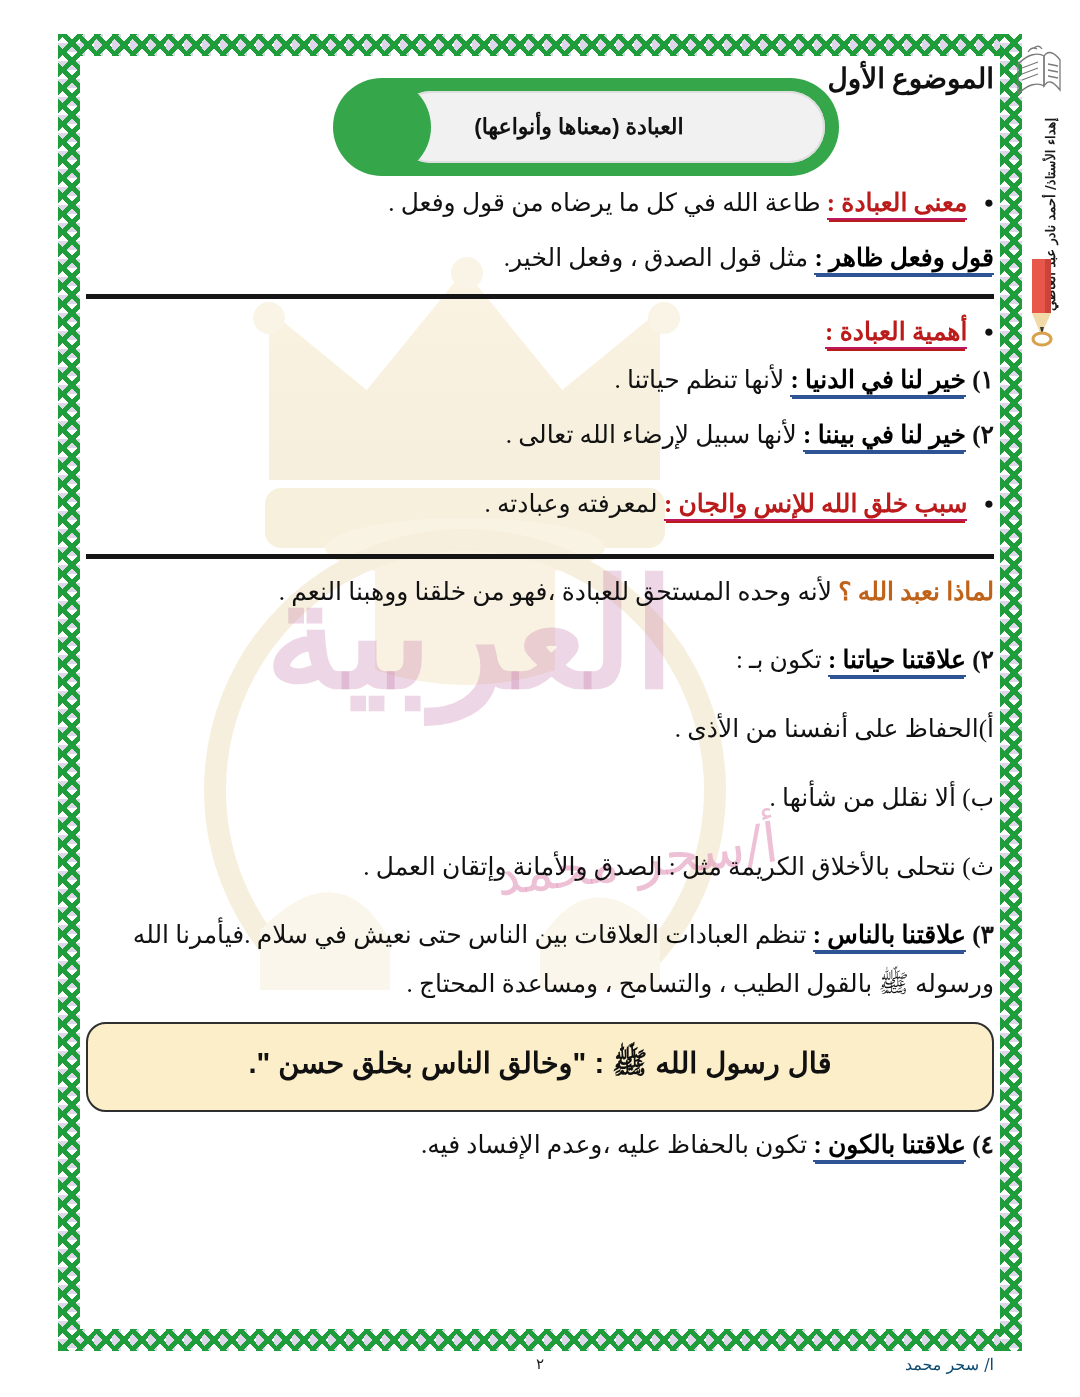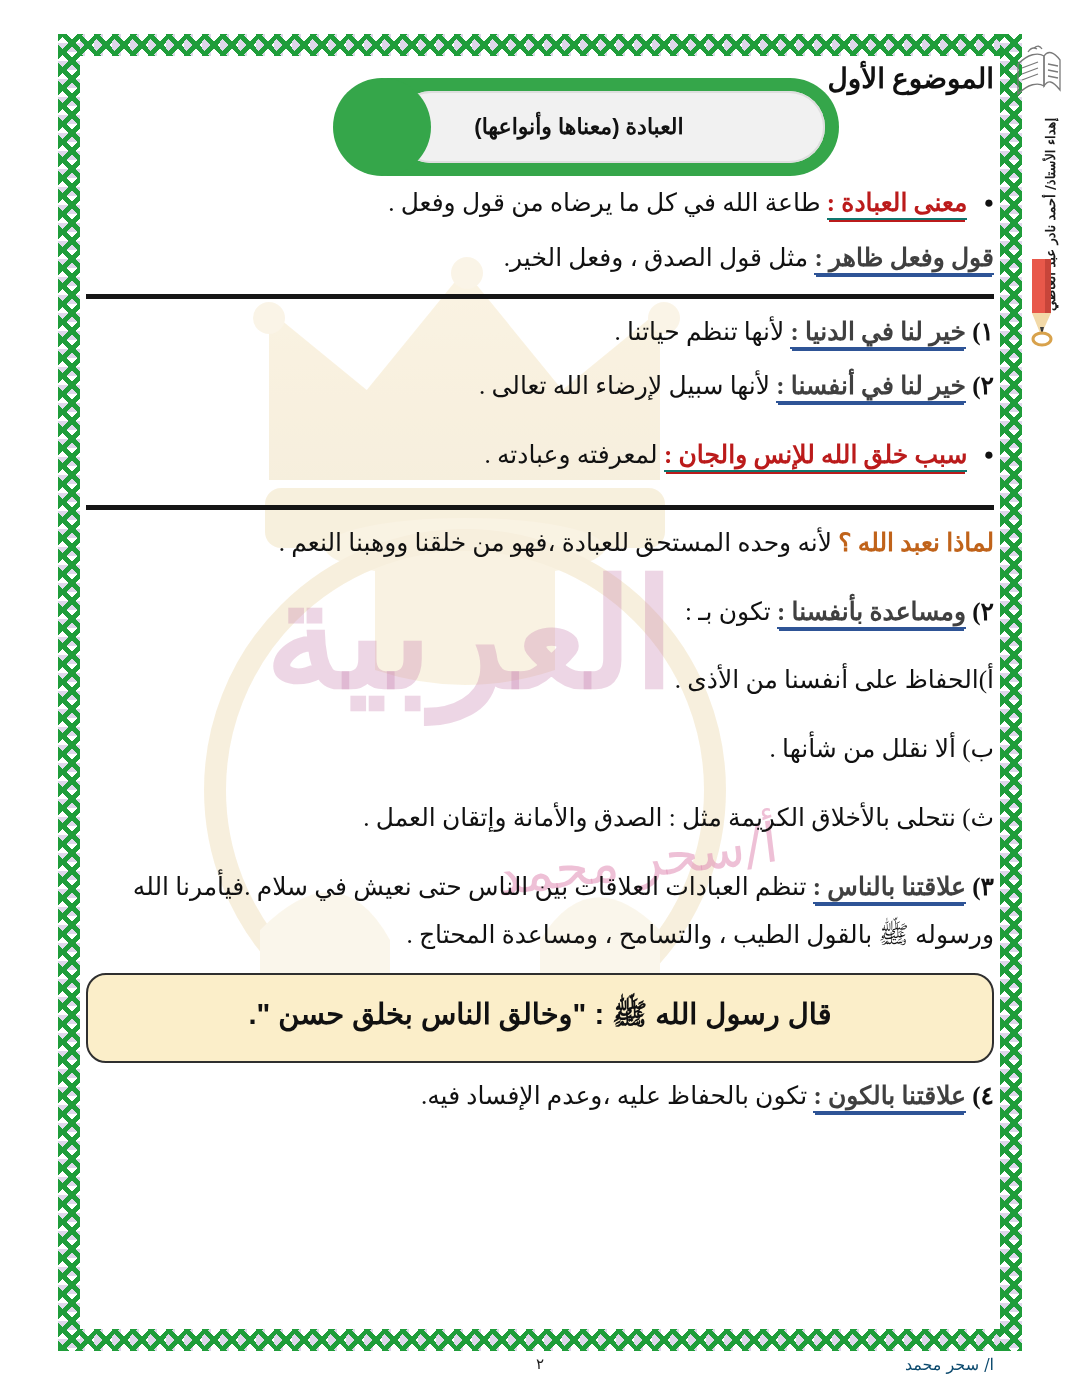--- a/index.html
+++ b/index.html
@@ -224,7 +224,7 @@
   }
   .hl-red {
     color: #bb1b1b;
-    border-bottom: 2px solid #0f766e;
+    border-bottom: 2px solid #be185d;
     box-shadow: 0 4px 0 -2px #bb1b1b;
   }
   .hl-blue {

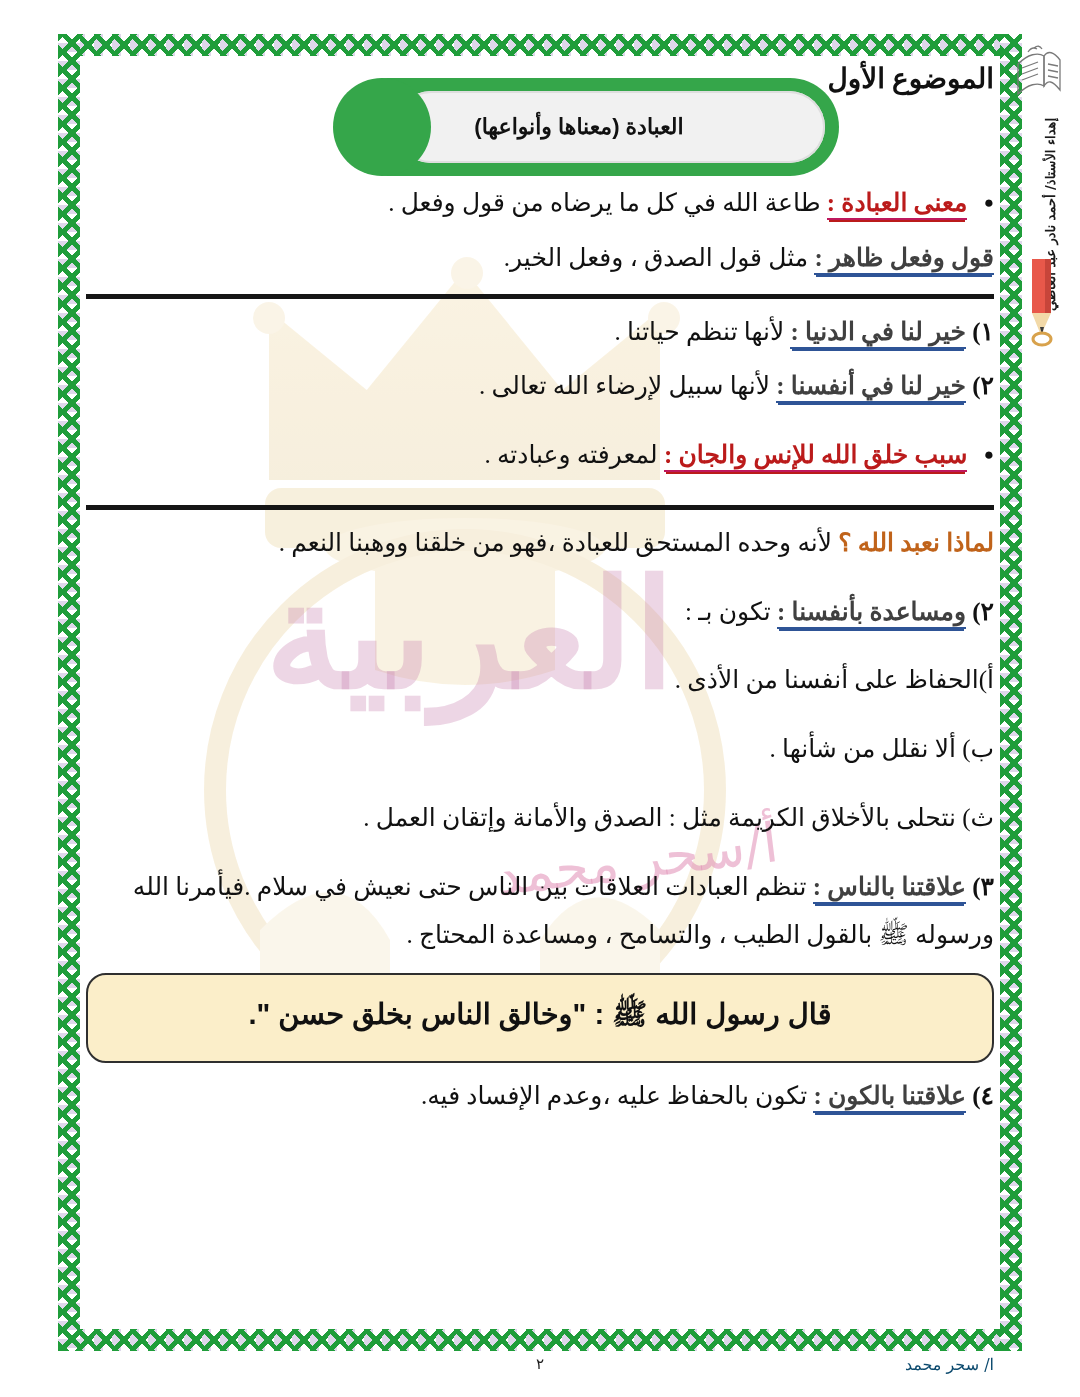--- a/index.html
+++ b/index.html
@@ -228,7 +228,7 @@
     box-shadow: 0 4px 0 -2px #bb1b1b;
   }
   .hl-blue {
-    color: #404040;
+    color: #000000;
     border-bottom: 2px solid #2e5496;
     box-shadow: 0 4px 0 -2px #2e5496;
   }

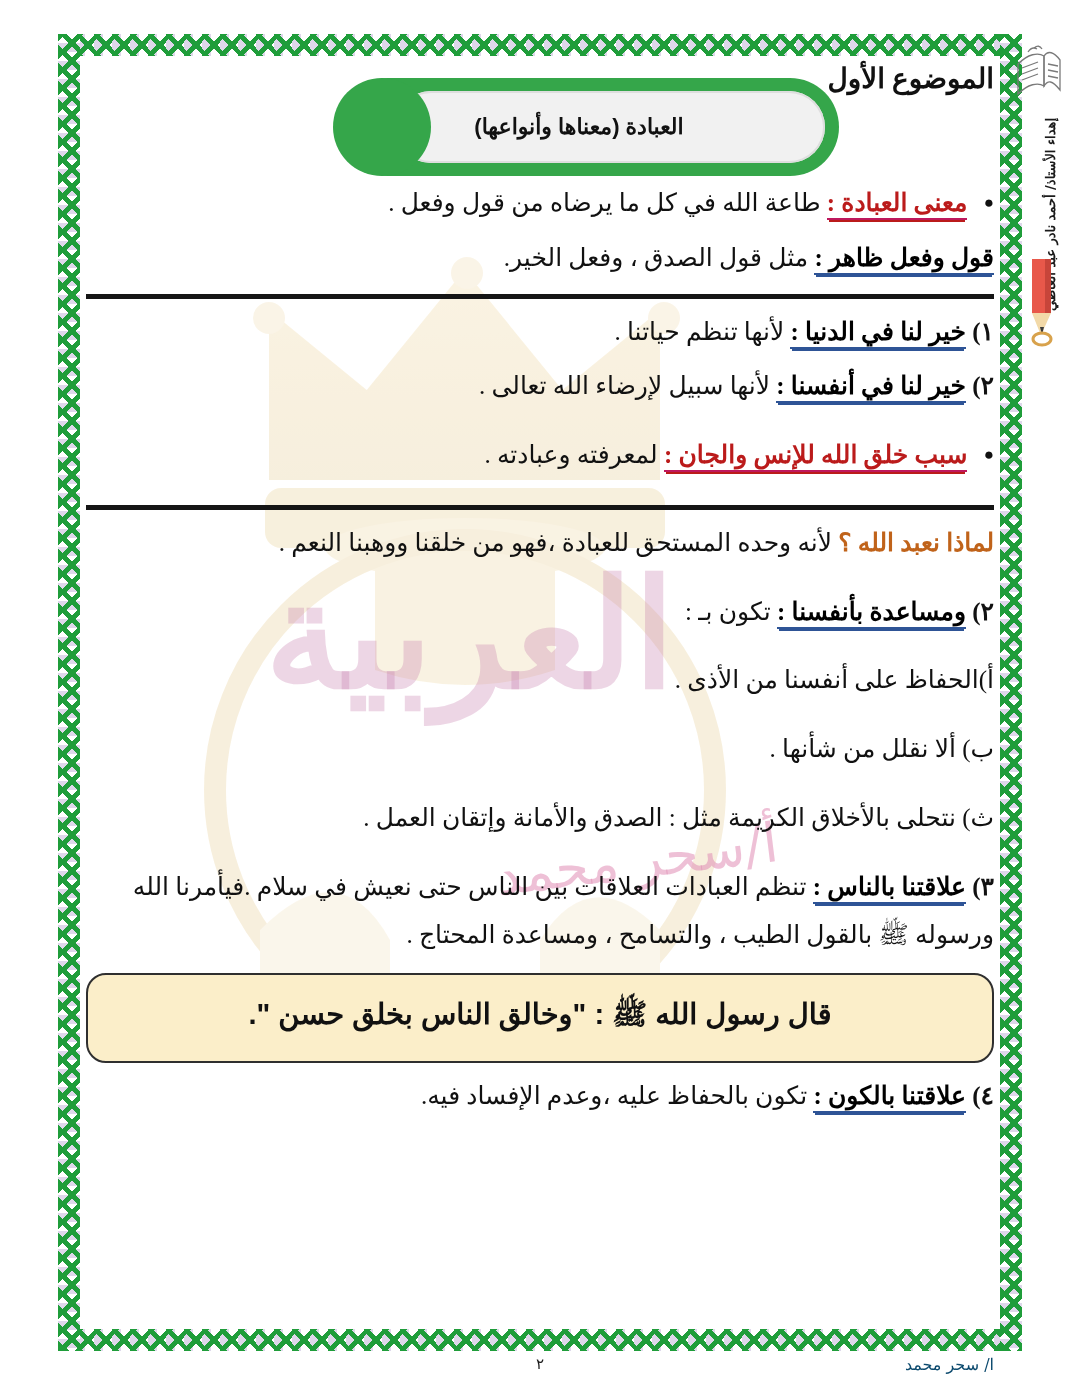--- a/index.html
+++ b/index.html
@@ -357,6 +357,9 @@
     <hr class="divider">
 
     <div class="section">
+      <p class="line bullet tight right-al">
+        <span class="hl hl-red">أهمية العبادة :</span>
+      </p>
       <p class="line right-al">
         <span class="num">١)</span>
         <span class="hl hl-blue">خير لنا في الدنيا :</span><span> لأنها تنظم حياتنا .</span>

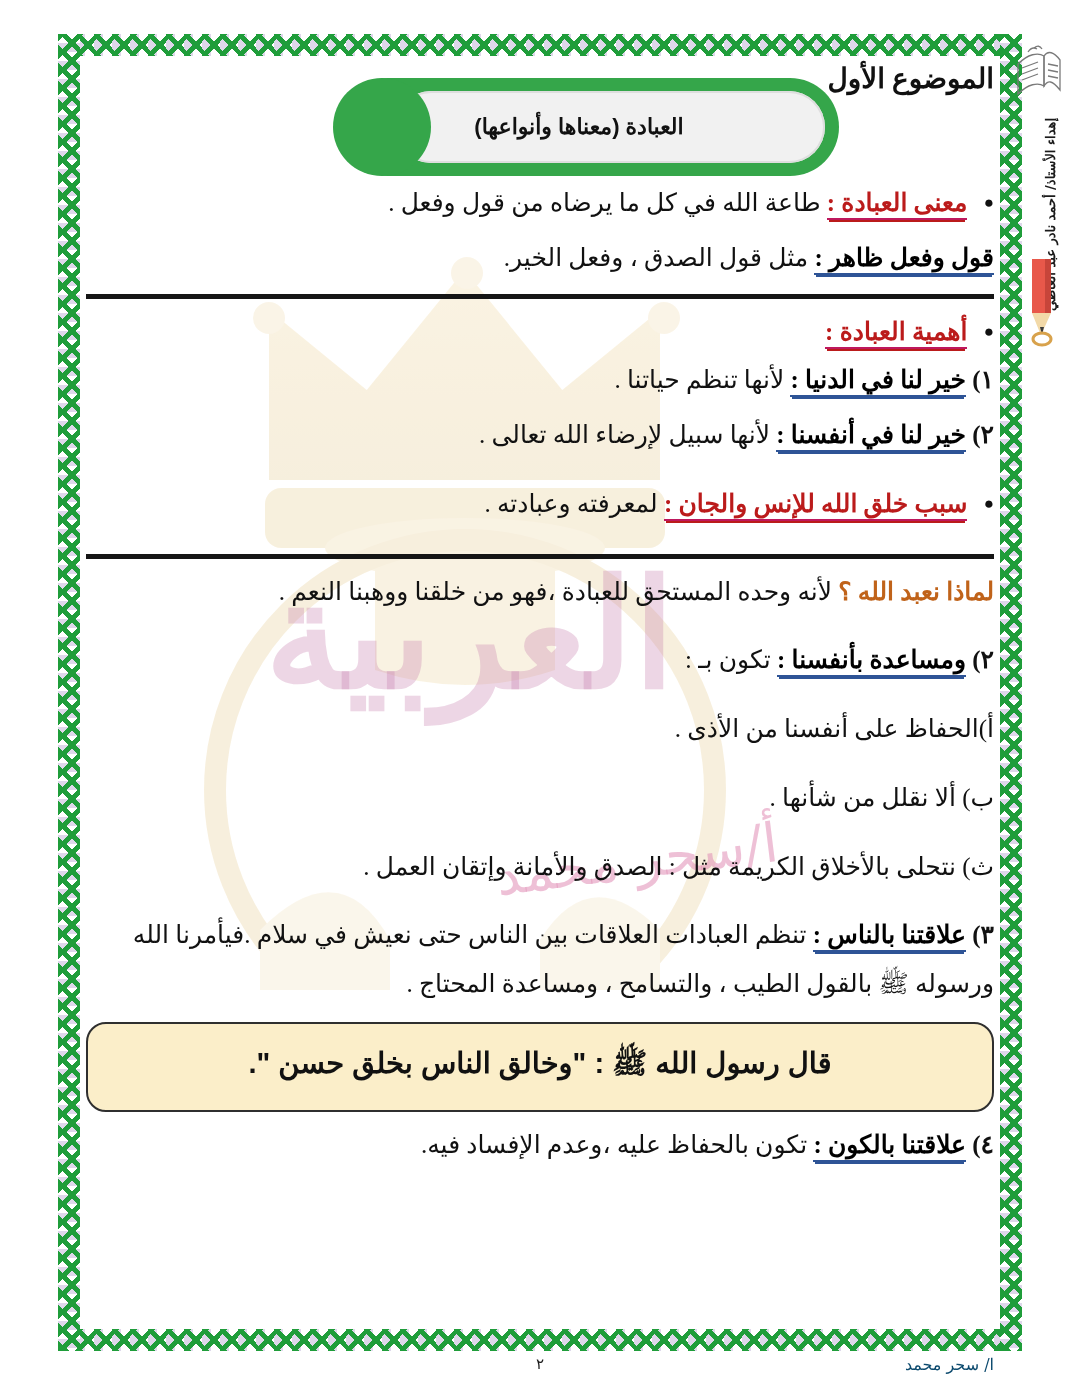--- a/index.html
+++ b/index.html
@@ -366,7 +366,7 @@
       </p>
       <p class="line right-al roomy">
         <span class="num">٢)</span>
-        <span class="hl hl-blue">خير لنا في أنفسنا :</span><span> لأنها سبيل لإرضاء الله تعالى .</span>
+        <span class="hl hl-blue">خير لنا في بيننا :</span><span> لأنها سبيل لإرضاء الله تعالى .</span>
       </p>
       <p class="line bullet right-al roomy">
         <span class="hl hl-red">سبب خلق الله للإنس والجان :</span><span> لمعرفته وعبادته .</span>

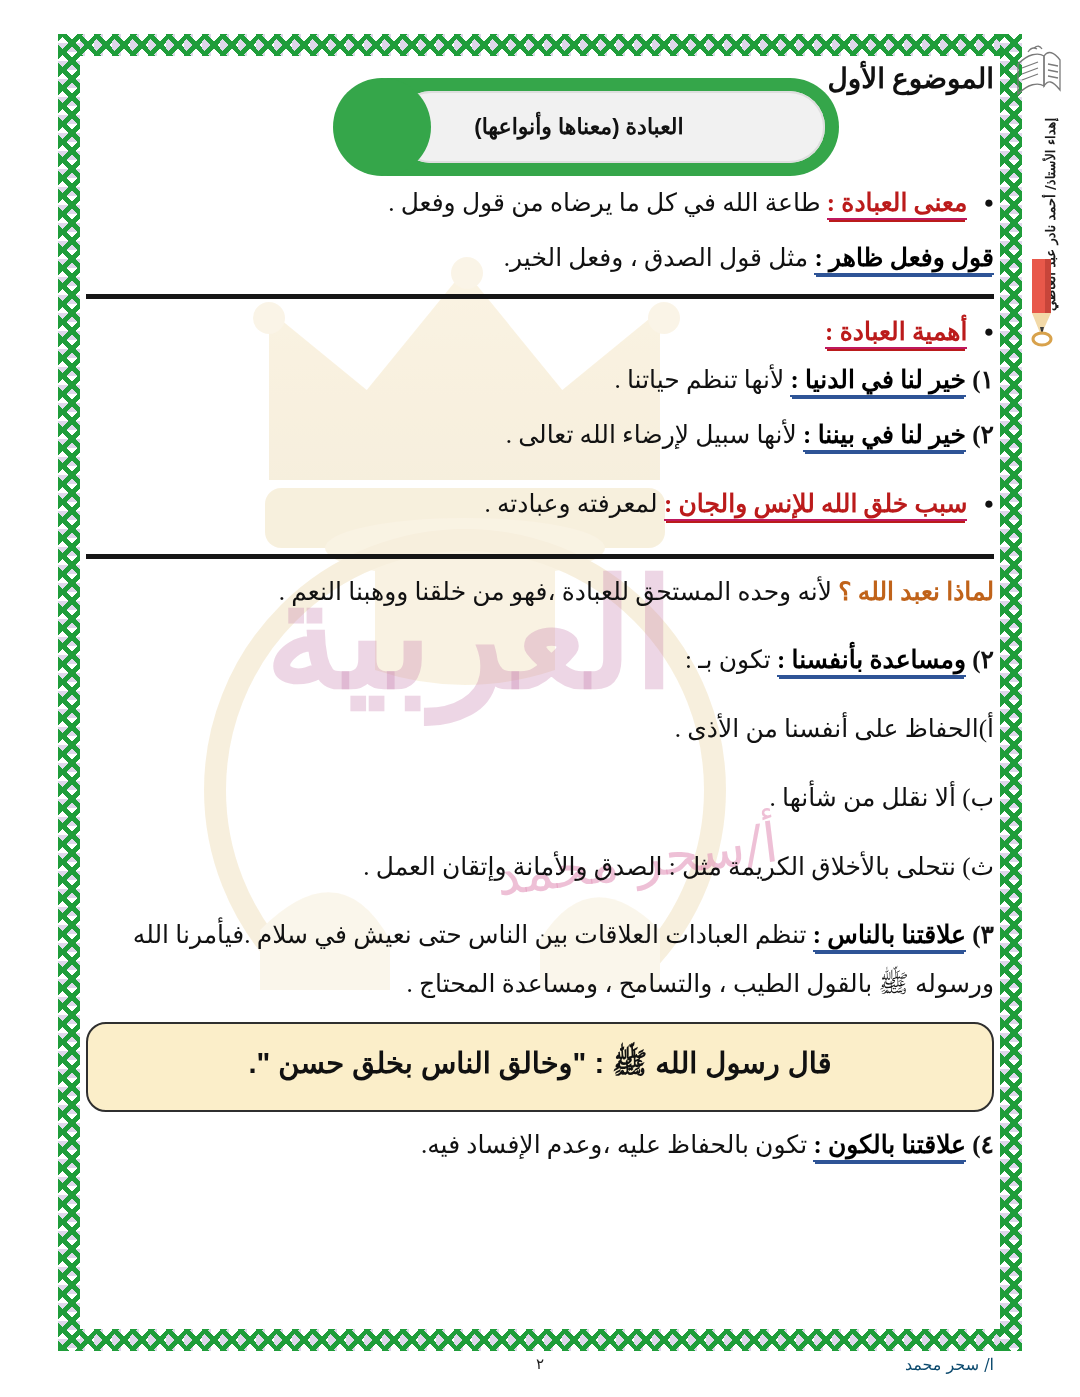--- a/index.html
+++ b/index.html
@@ -383,7 +383,7 @@
 
       <p class="line right-al roomy">
         <span class="num">٢)</span>
-        <span class="hl hl-blue">ومساعدة بأنفسنا :</span><span> تكون بـ :</span>
+        <span class="hl hl-blue">علاقتنا حياتنا :</span><span> تكون بـ :</span>
       </p>
 
       <p class="line right-al roomy">أ)الحفاظ على أنفسنا من الأذى .</p>

